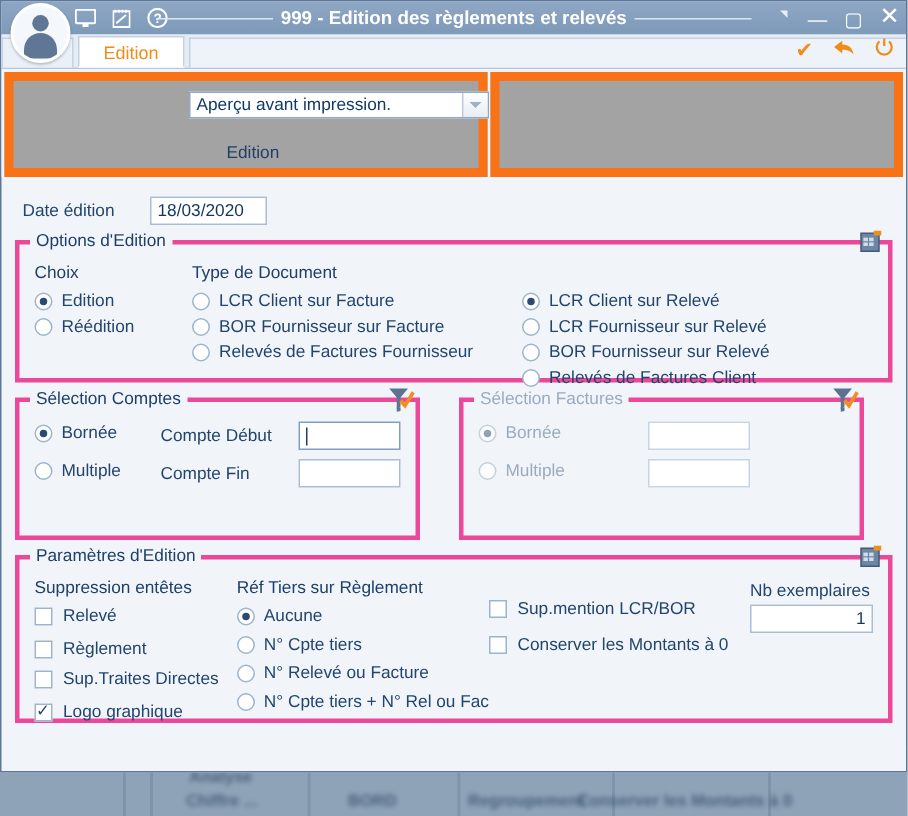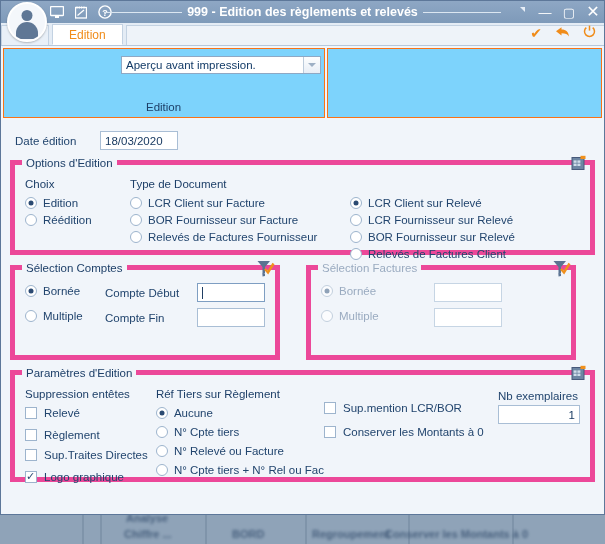--- a/index.html
+++ b/index.html
@@ -178,8 +178,8 @@
     flex: none;
   }
   .pane {
-    background: #7dd3fc;
-    border: 1px solid #f97316;
+    background: #a3a3a3;
+    border: 6px solid #f97316;
     box-sizing: border-box;
     position: relative;
     height: 70px;

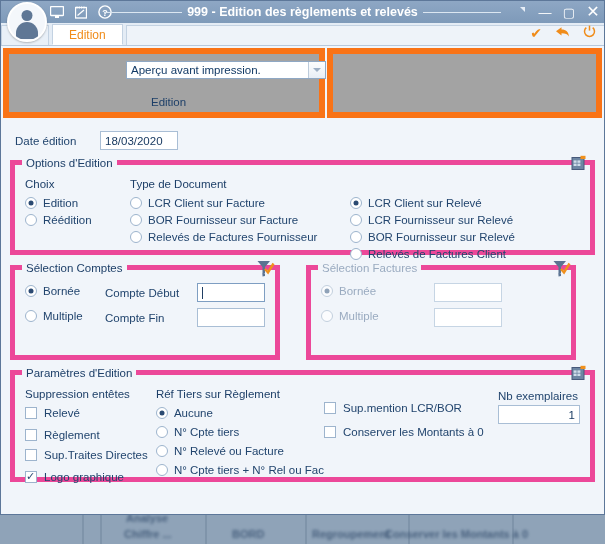--- a/index.html
+++ b/index.html
@@ -253,7 +253,7 @@
 
   
   .fs {
-    border: 5px solid #ec4899;
+    border: 3px solid #ec4899;
     background: #f1f5fa;
     margin-top: 10px;
     position: relative;

